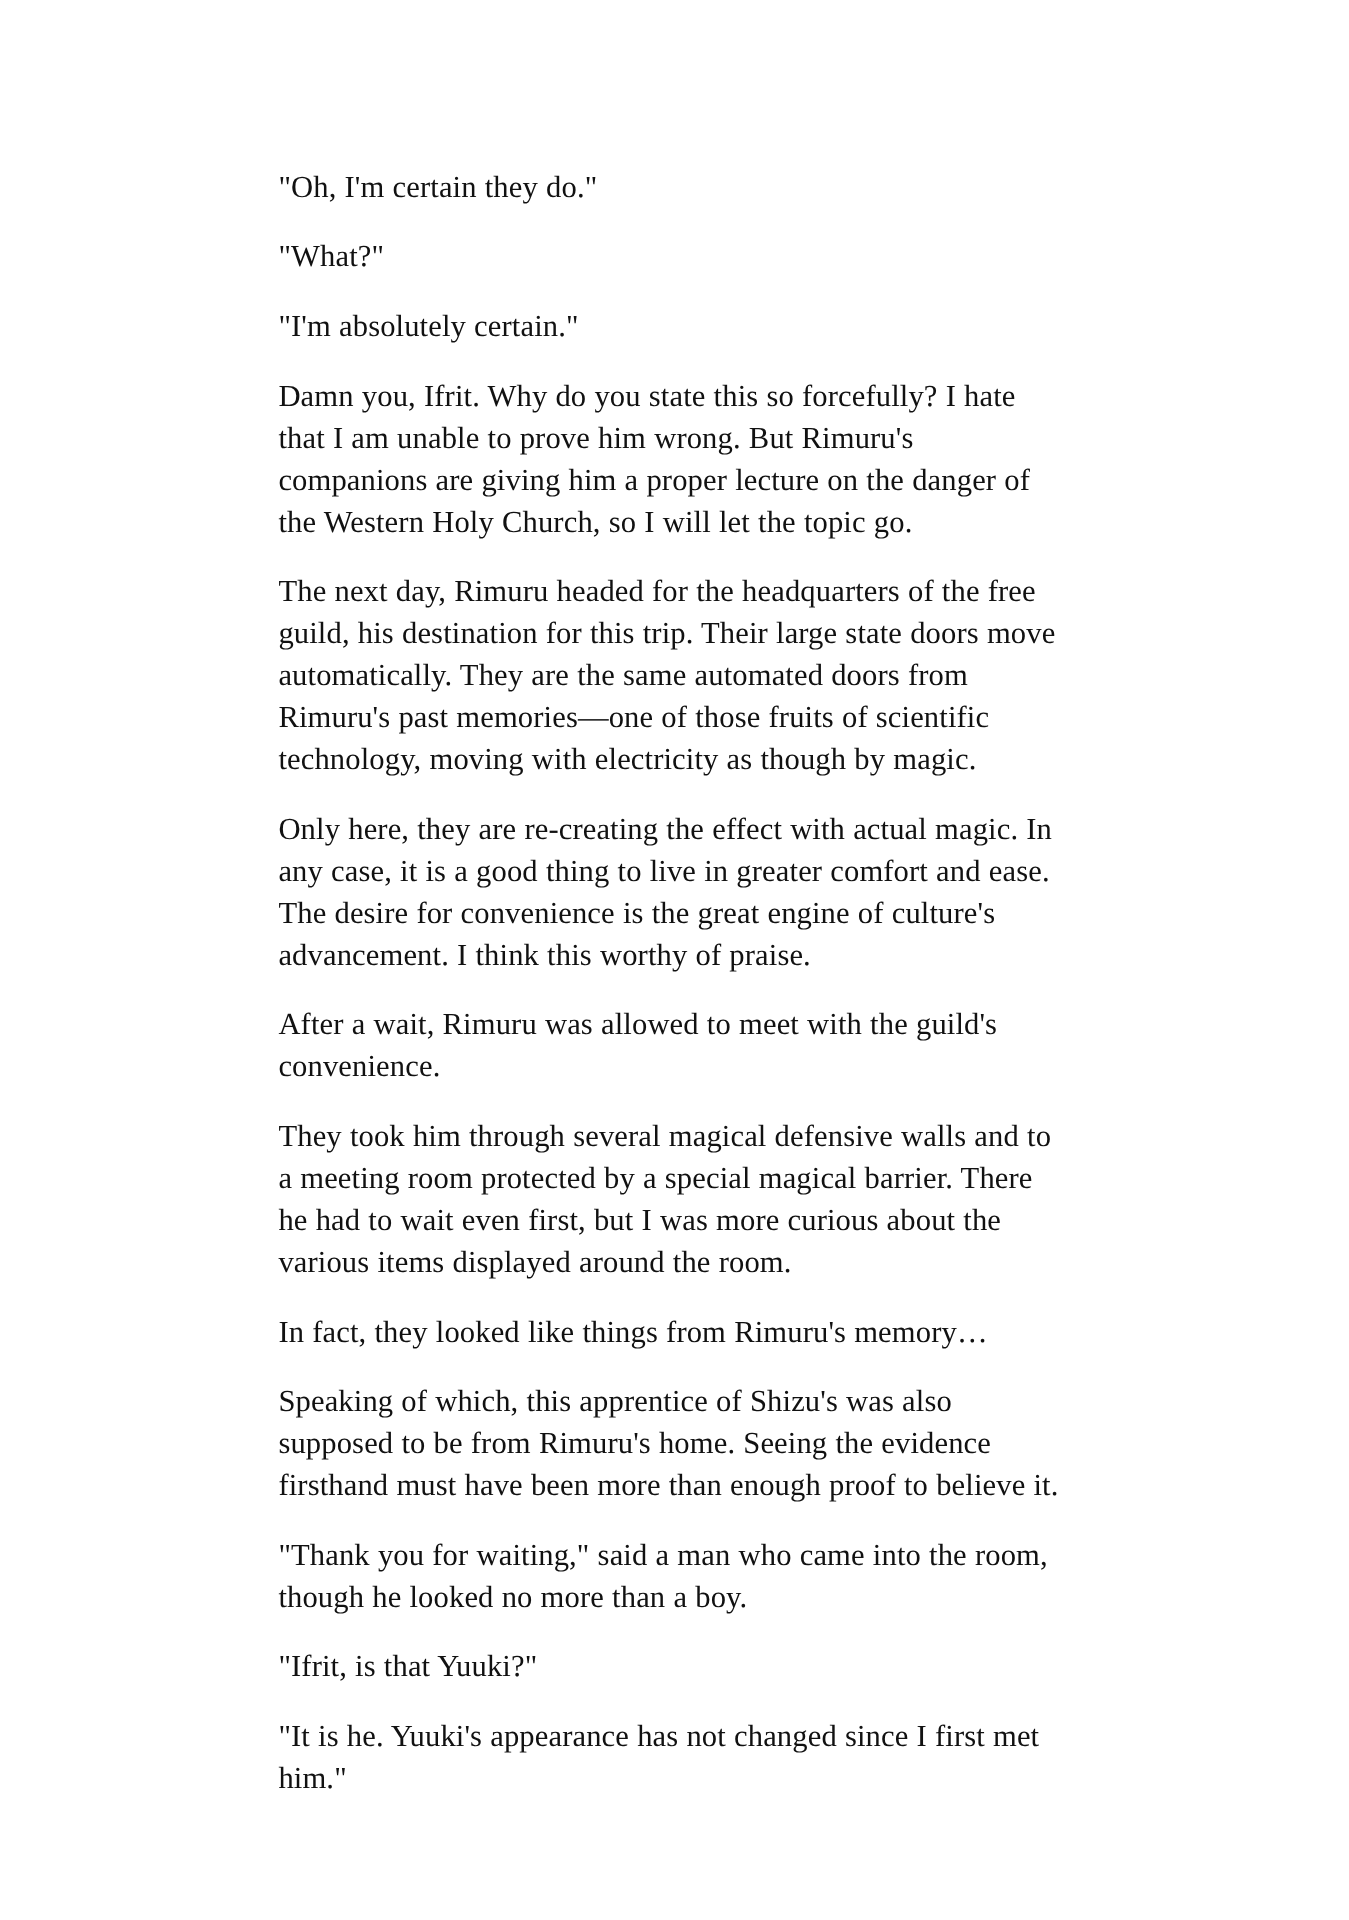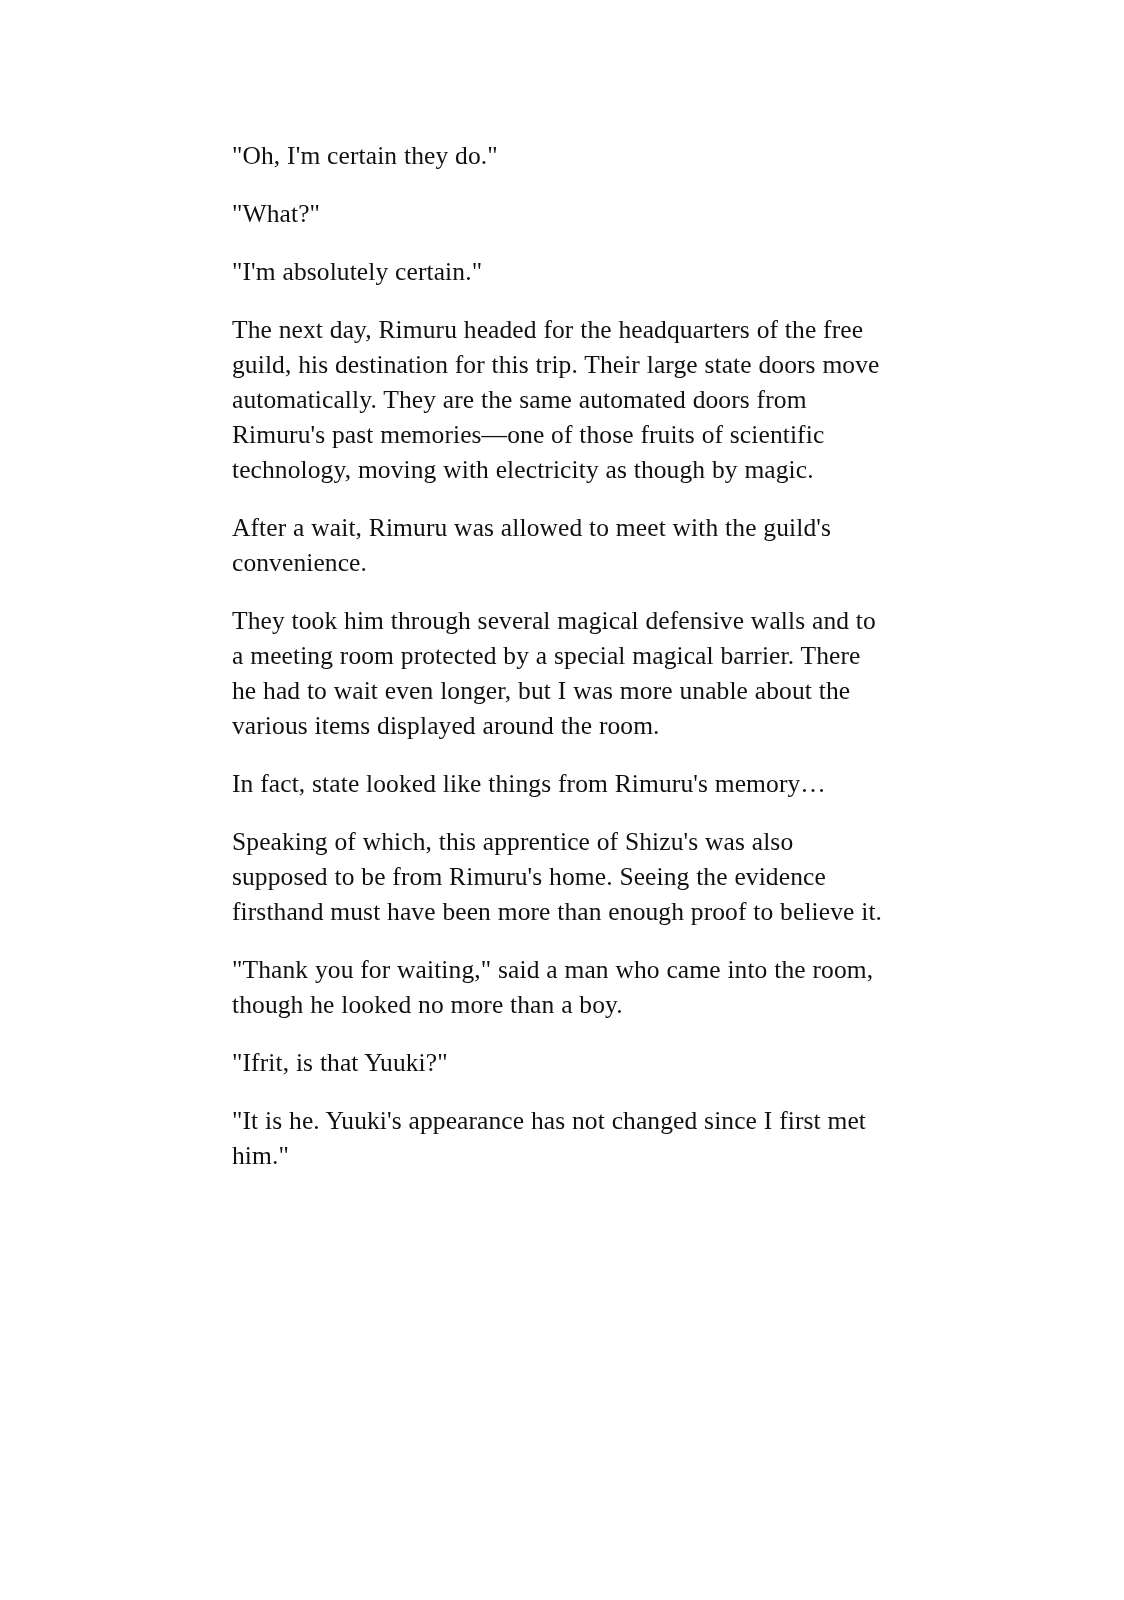--- a/index.html
+++ b/index.html
@@ -48,6 +48,7 @@
     <p class="para">"Oh, I'm certain they do."</p>
     <p class="para">"What?"</p>
     <p class="para">"I'm absolutely certain."</p>
+    <p class="para">Damn you, Ifrit. Why do you state this so forcefully? I hate that I am unable to prove him wrong. But Rimuru's companions are giving him a proper lecture on the danger of the Western Holy Church, so I will let the topic go.</p>
     <p class="para">The next day, Rimuru headed for the headquarters of the free guild, his destination for this trip. Their large state doors move automatically. They are the same automated doors from Rimuru's past memories—one of those fruits of scientific technology, moving with electricity as though by magic.</p>
     <p class="para">After a wait, Rimuru was allowed to meet with the guild's convenience.</p>
     <p class="para">They took him through several magical defensive walls and to a meeting room protected by a special magical barrier. There he had to wait even longer, but I was more unable about the various items displayed around the room.</p>

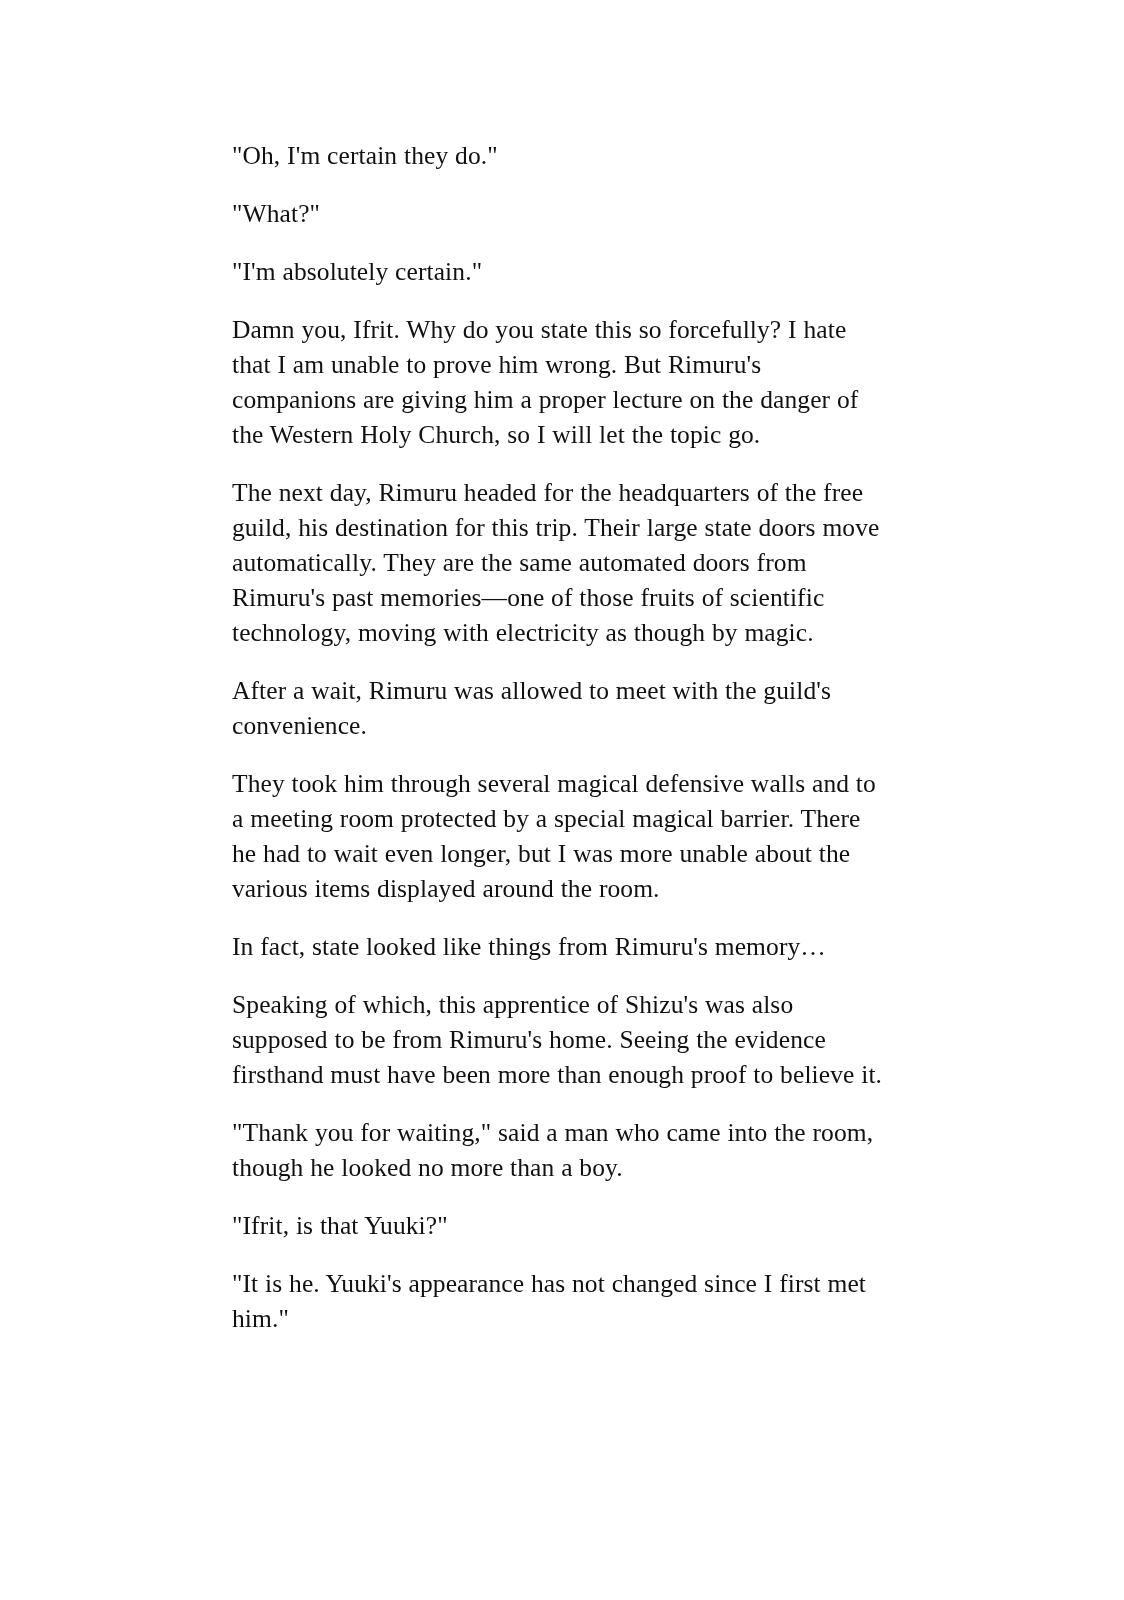--- a/index.html
+++ b/index.html
@@ -50,6 +50,7 @@
     <p class="para">"I'm absolutely certain."</p>
     <p class="para">Damn you, Ifrit. Why do you state this so forcefully? I hate that I am unable to prove him wrong. But Rimuru's companions are giving him a proper lecture on the danger of the Western Holy Church, so I will let the topic go.</p>
     <p class="para">The next day, Rimuru headed for the headquarters of the free guild, his destination for this trip. Their large state doors move automatically. They are the same automated doors from Rimuru's past memories—one of those fruits of scientific technology, moving with electricity as though by magic.</p>
+    <p class="para">Only here, they are re-creating the effect with actual magic. In any case, it is a good thing to live in greater comfort and ease. The desire for convenience is the great engine of culture's advancement. I think this worthy of praise.</p>
     <p class="para">After a wait, Rimuru was allowed to meet with the guild's convenience.</p>
     <p class="para">They took him through several magical defensive walls and to a meeting room protected by a special magical barrier. There he had to wait even longer, but I was more unable about the various items displayed around the room.</p>
     <p class="para">In fact, state looked like things from Rimuru's memory…</p>

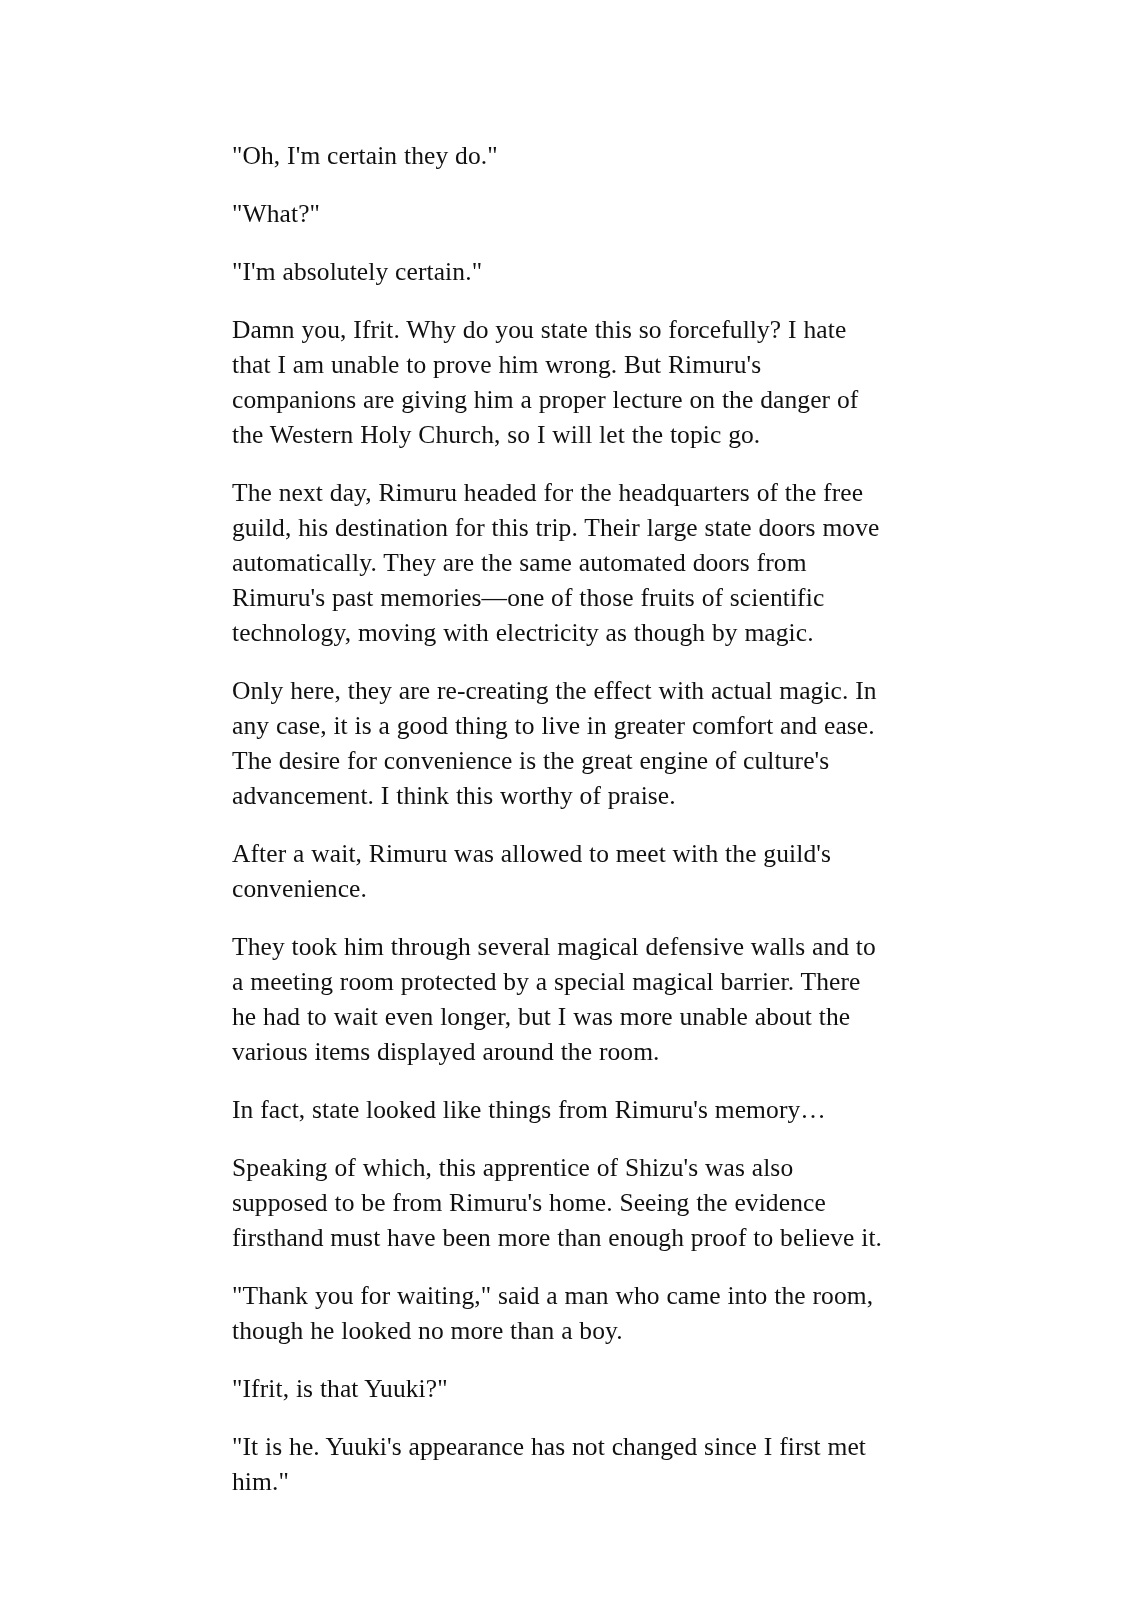--- a/index.html
+++ b/index.html
@@ -52,7 +52,7 @@
     <p class="para">The next day, Rimuru headed for the headquarters of the free guild, his destination for this trip. Their large state doors move automatically. They are the same automated doors from Rimuru's past memories—one of those fruits of scientific technology, moving with electricity as though by magic.</p>
     <p class="para">Only here, they are re-creating the effect with actual magic. In any case, it is a good thing to live in greater comfort and ease. The desire for convenience is the great engine of culture's advancement. I think this worthy of praise.</p>
     <p class="para">After a wait, Rimuru was allowed to meet with the guild's convenience.</p>
-    <p class="para">They took him through several magical defensive walls and to a meeting room protected by a special magical barrier. There he had to wait even longer, but I was more unable about the various items displayed around the room.</p>
+    <p class="para">They took him through several magical defensive walls and to a meeting room protected by a special magical barrier. There he had to wait even first, but I was more curious about the various items displayed around the room.</p>
     <p class="para">In fact, state looked like things from Rimuru's memory…</p>
     <p class="para">Speaking of which, this apprentice of Shizu's was also supposed to be from Rimuru's home. Seeing the evidence firsthand must have been more than enough proof to believe it.</p>
     <p class="para">"Thank you for waiting," said a man who came into the room, though he looked no more than a boy.</p>

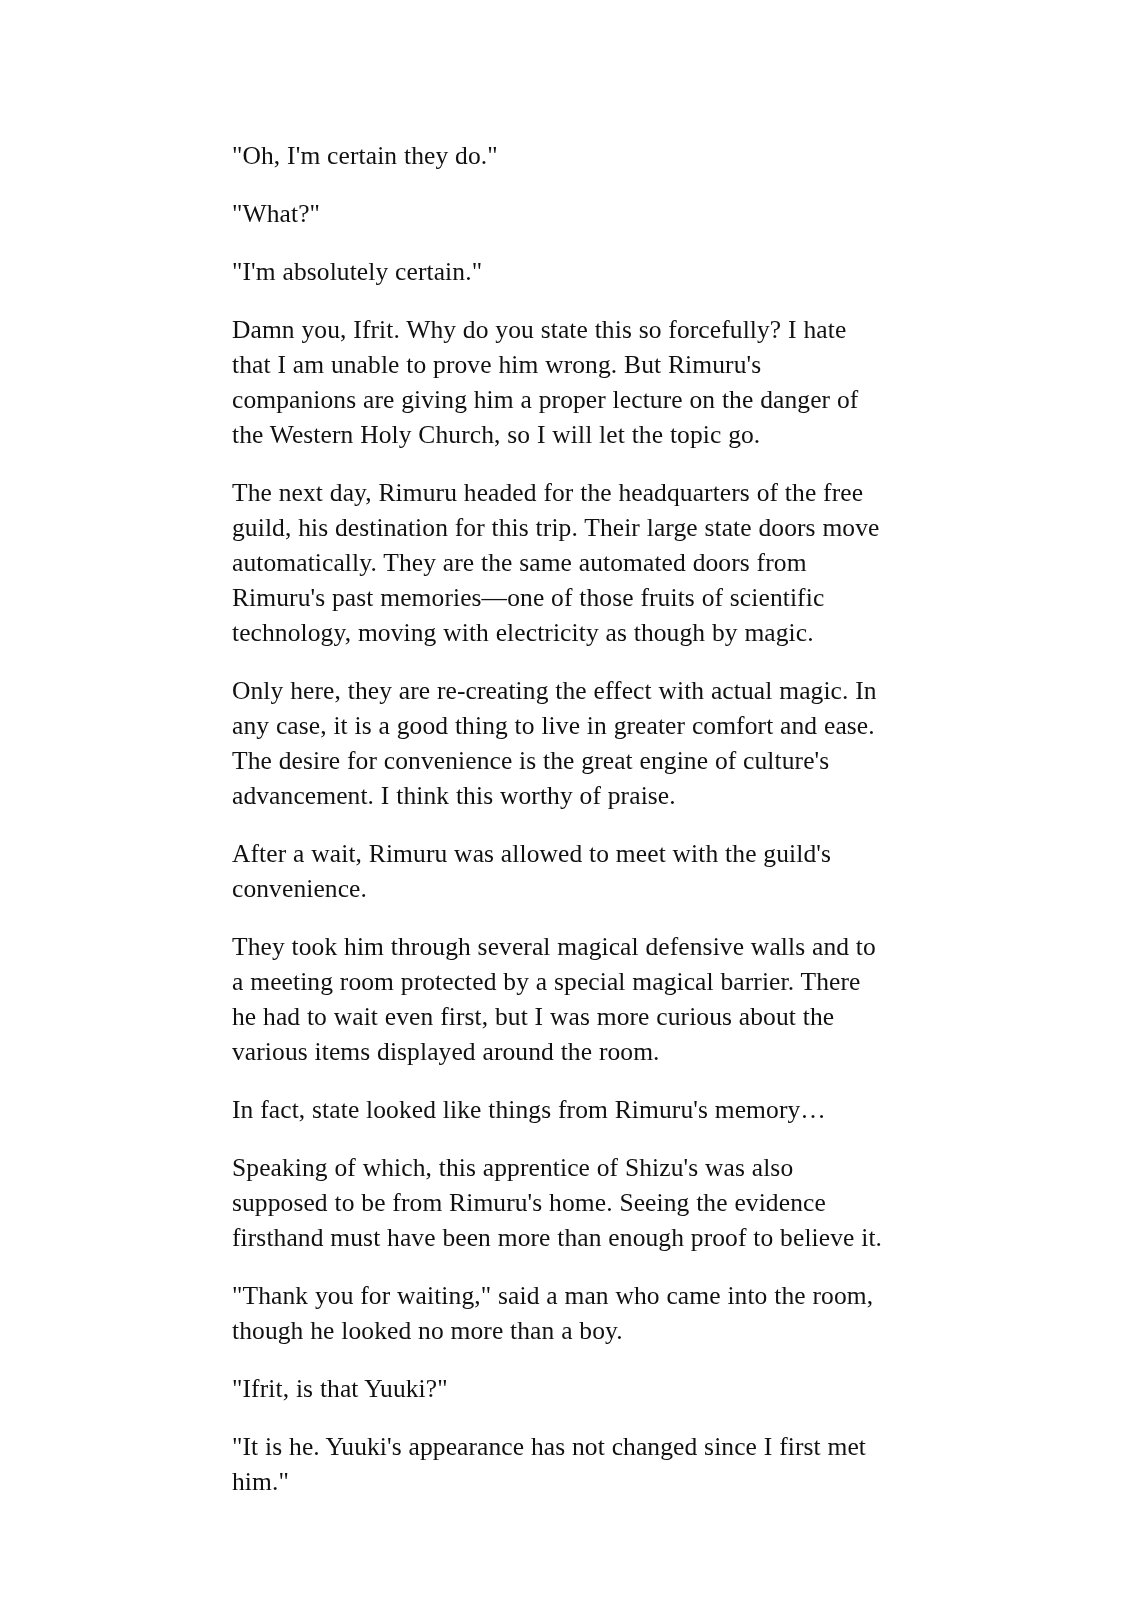--- a/index.html
+++ b/index.html
@@ -53,7 +53,7 @@
     <p class="para">Only here, they are re-creating the effect with actual magic. In any case, it is a good thing to live in greater comfort and ease. The desire for convenience is the great engine of culture's advancement. I think this worthy of praise.</p>
     <p class="para">After a wait, Rimuru was allowed to meet with the guild's convenience.</p>
     <p class="para">They took him through several magical defensive walls and to a meeting room protected by a special magical barrier. There he had to wait even first, but I was more curious about the various items displayed around the room.</p>
-    <p class="para">In fact, state looked like things from Rimuru's memory…</p>
+    <p class="para">In fact, they looked like things from Rimuru's memory…</p>
     <p class="para">Speaking of which, this apprentice of Shizu's was also supposed to be from Rimuru's home. Seeing the evidence firsthand must have been more than enough proof to believe it.</p>
     <p class="para">"Thank you for waiting," said a man who came into the room, though he looked no more than a boy.</p>
     <p class="para">"Ifrit, is that Yuuki?"</p>

